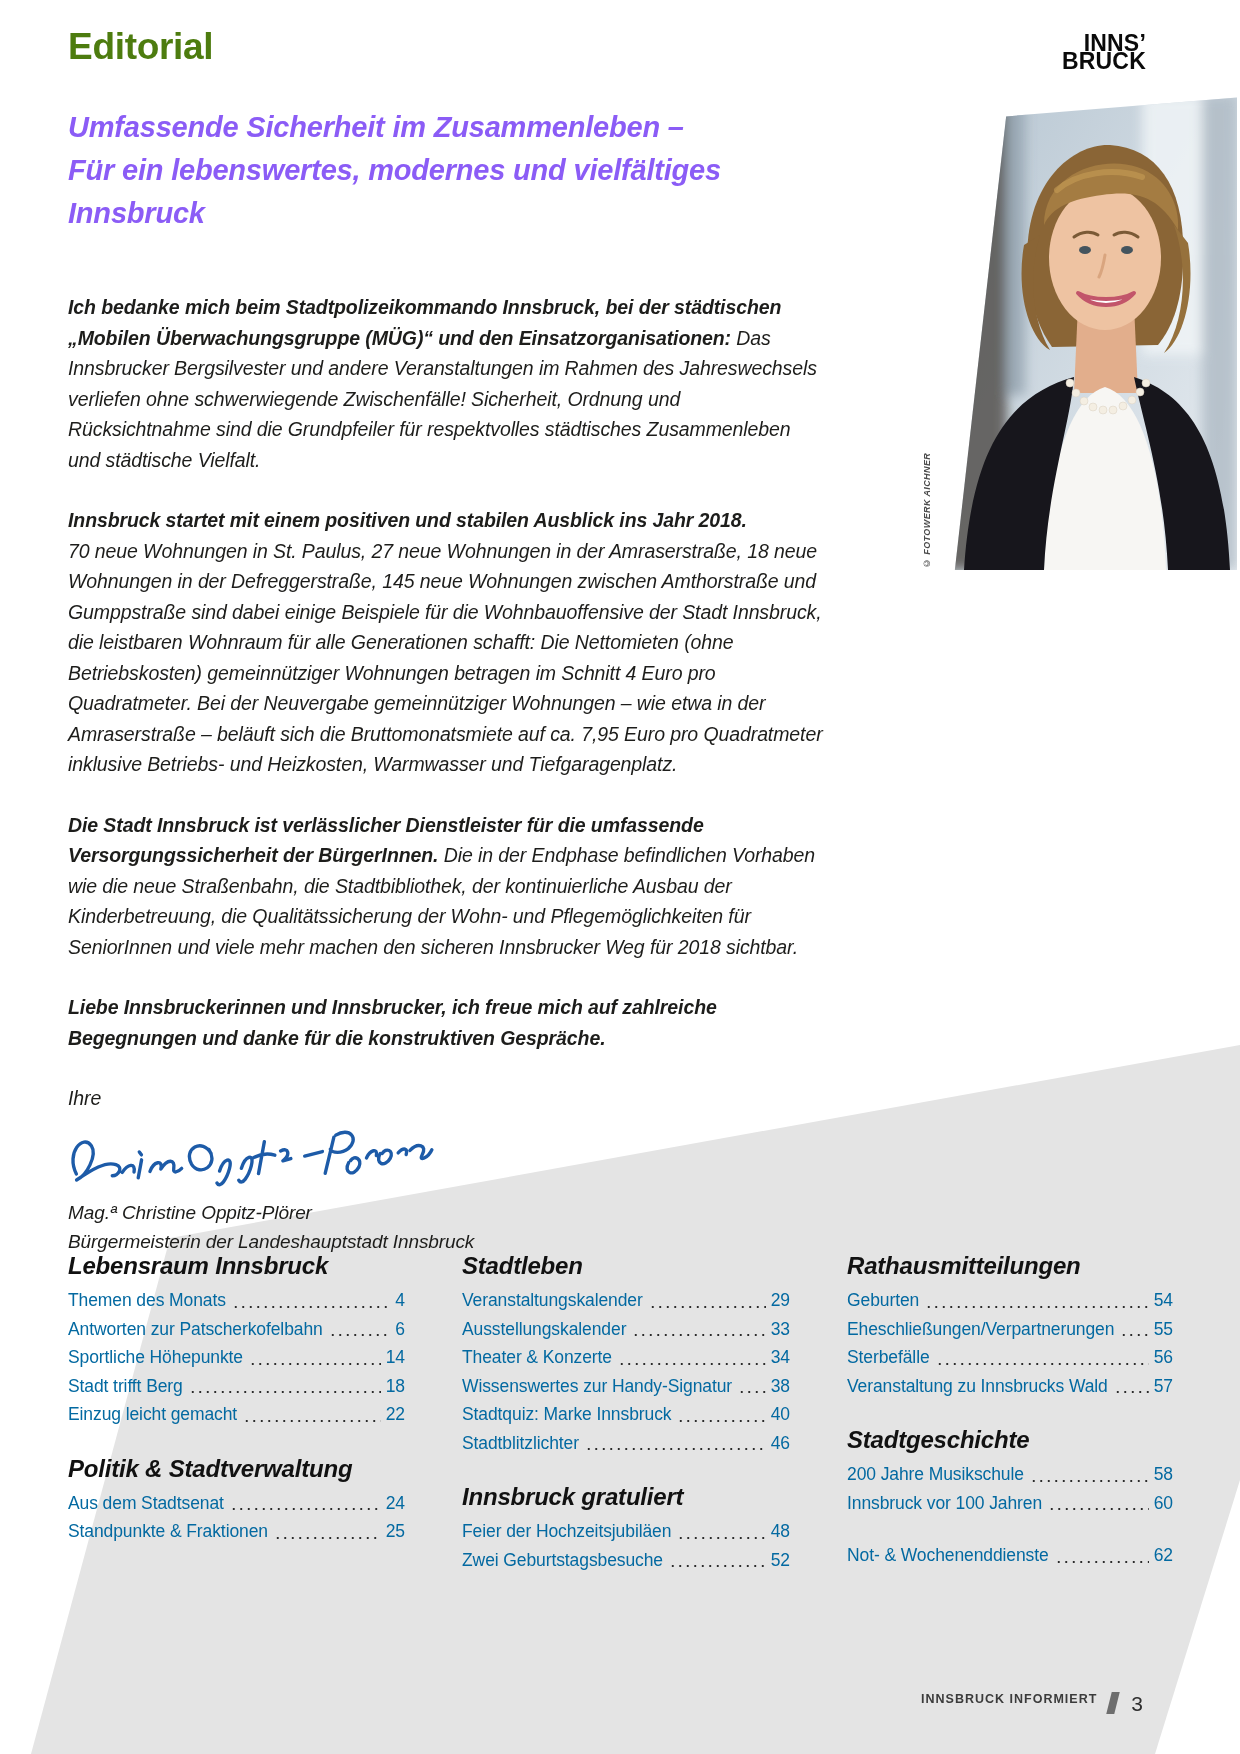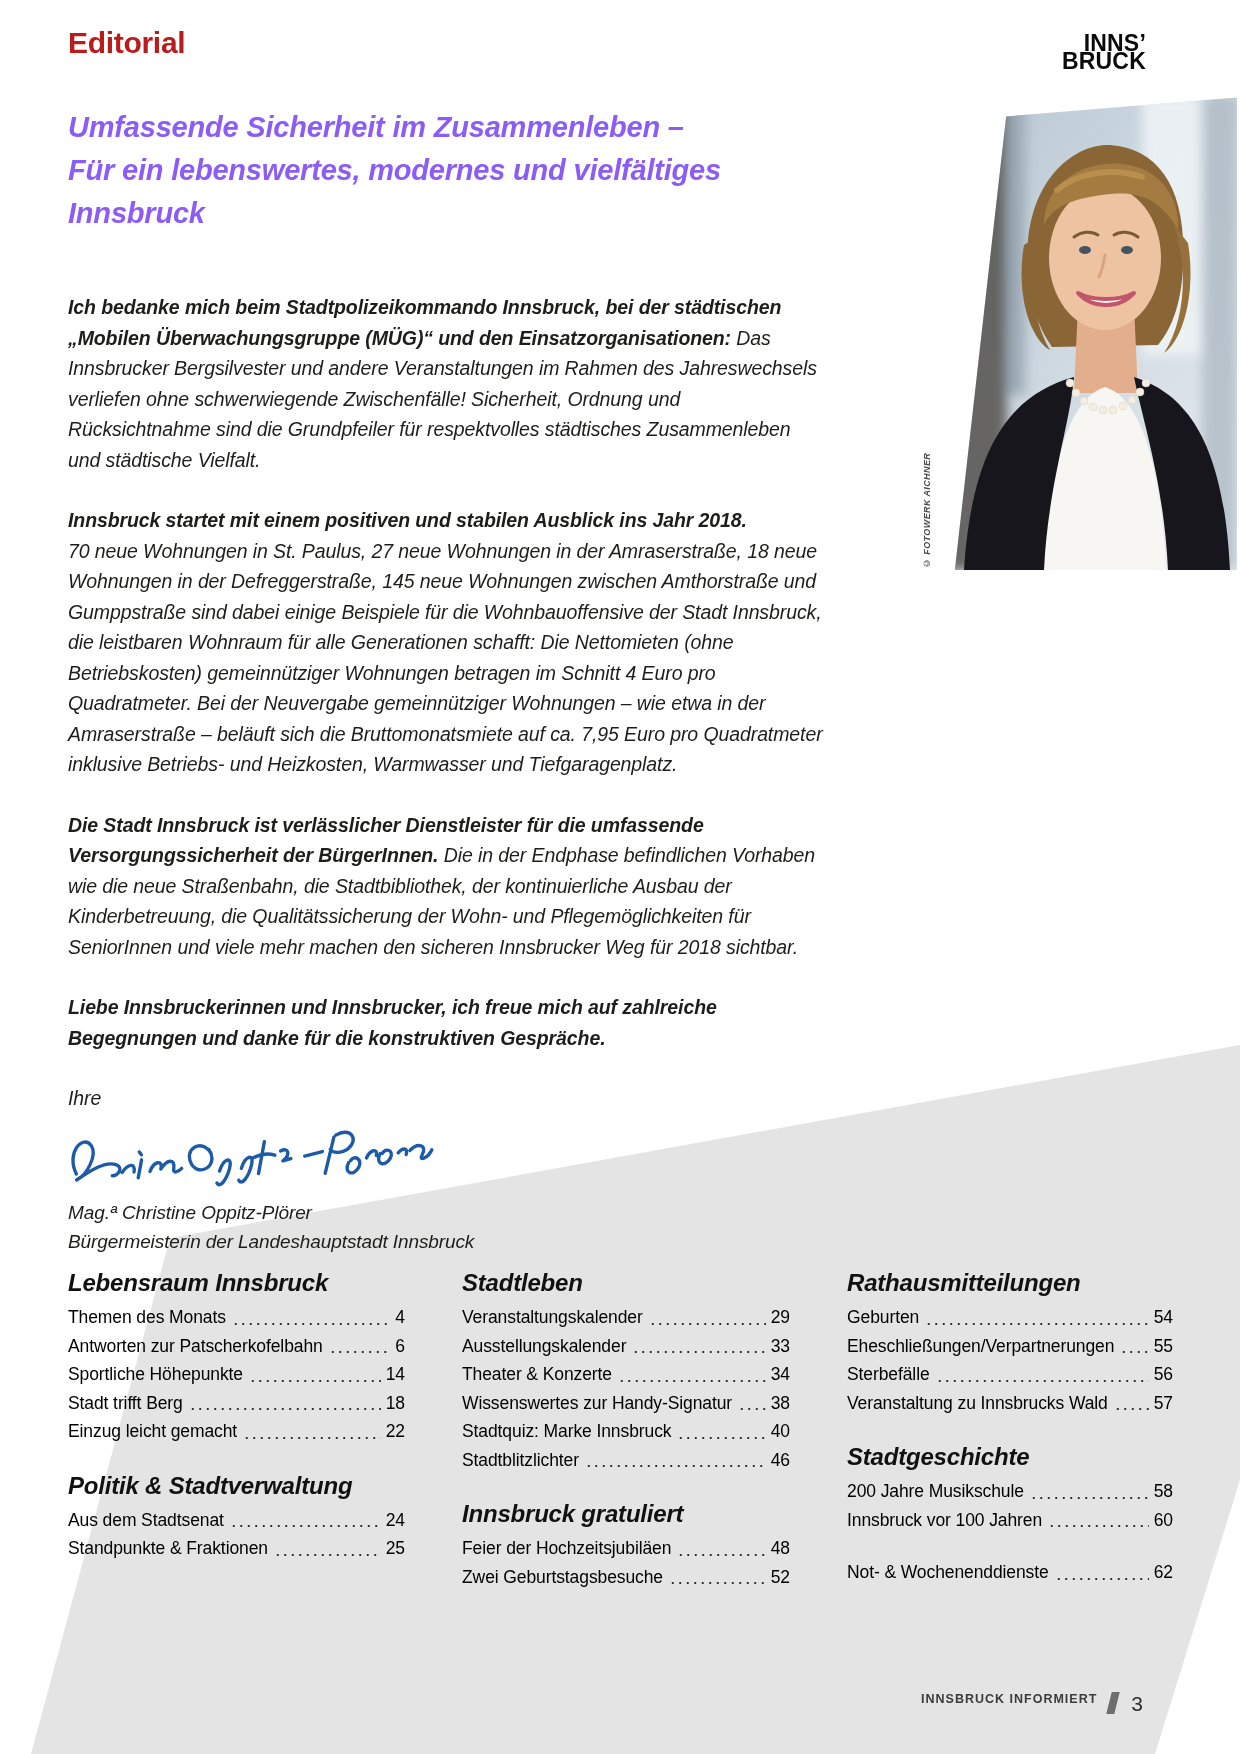--- a/index.html
+++ b/index.html
@@ -16,7 +16,7 @@
   
   .section-title {
     position:absolute; left:68px; top:26px; margin:0;
-    font-size:30px; font-weight:700; letter-spacing:-0.3px; color:#b91c1c;
+    font-size:37px; font-weight:700; letter-spacing:-0.3px; color:#4d7c0f;
   }
   .logo {
     position:absolute; top:34px; right:94px; text-align:right;

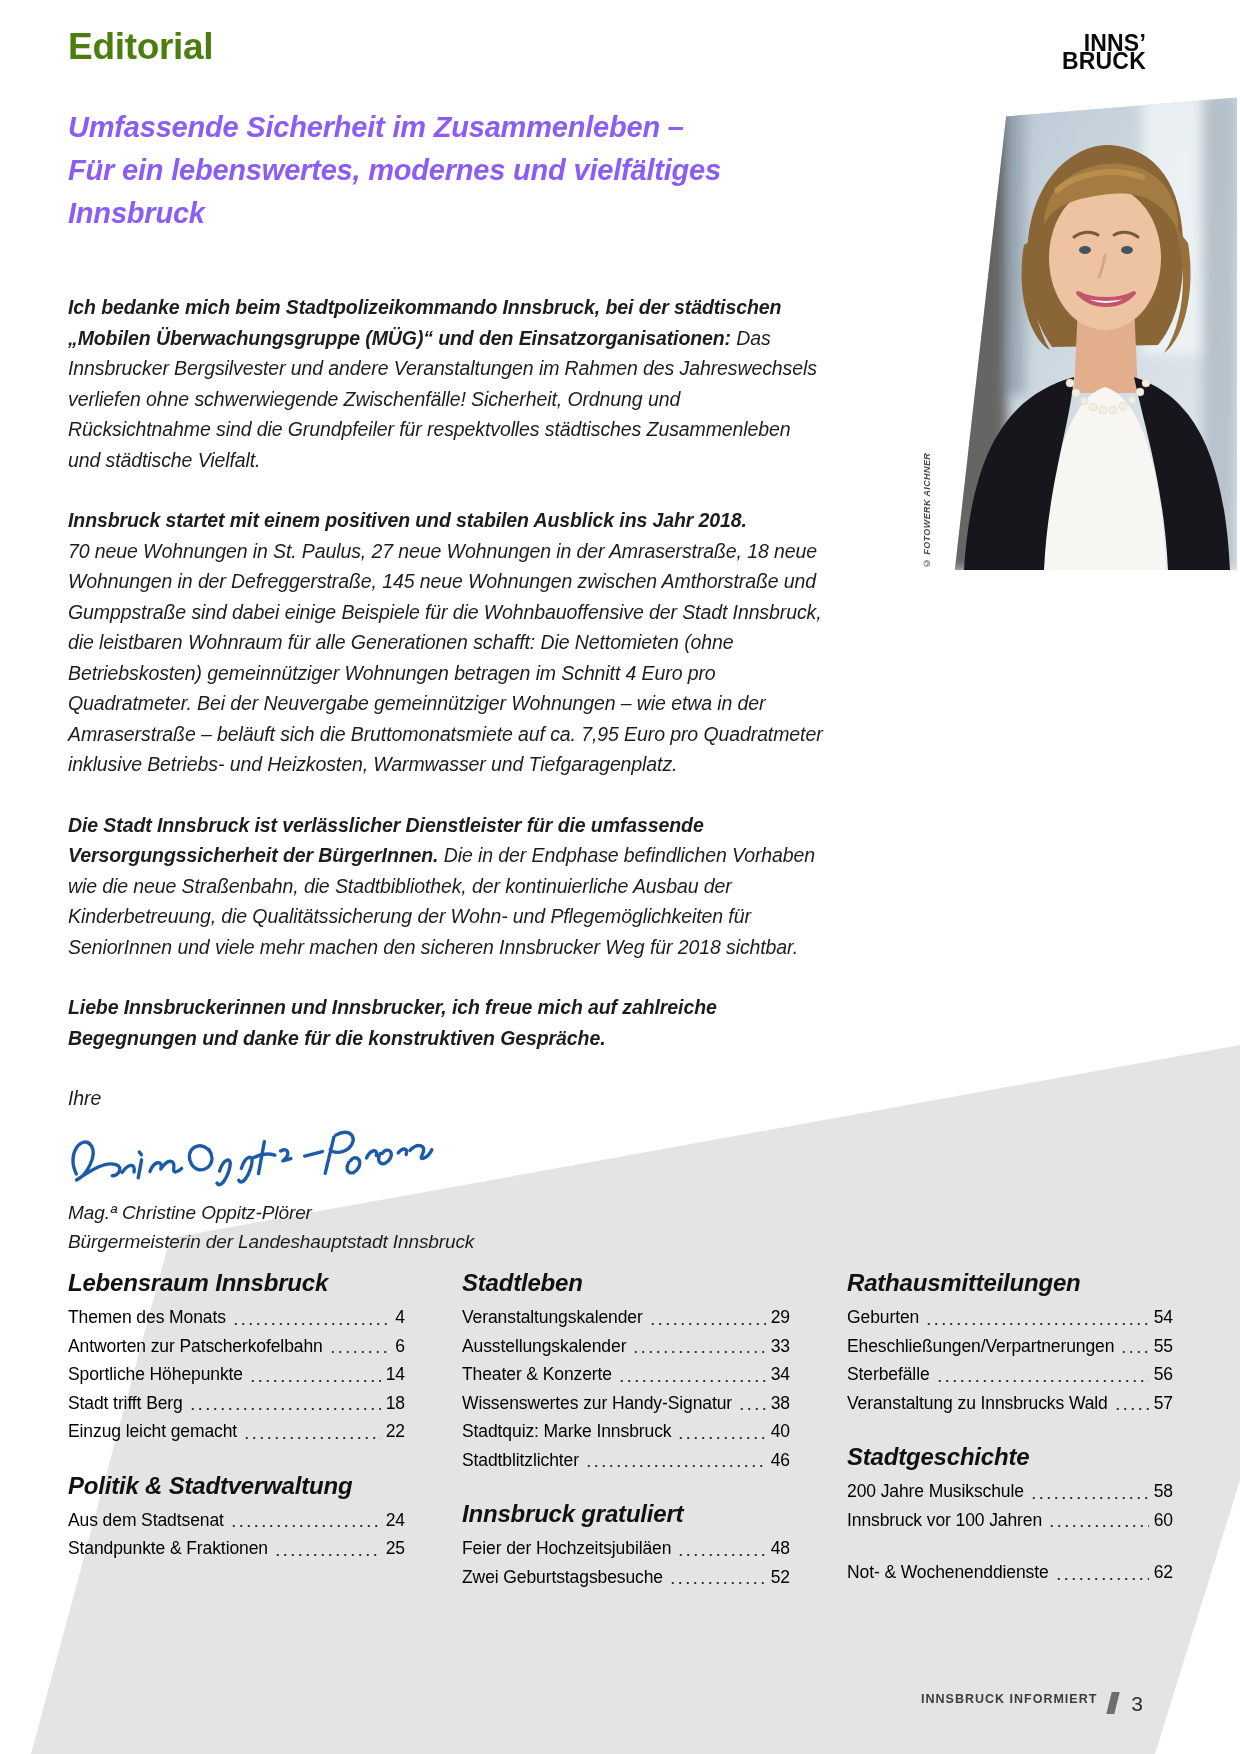--- a/index.html
+++ b/index.html
@@ -63,7 +63,7 @@
     margin:26px 0 6px 0; font-size:24px; font-style:italic; font-weight:700;
     letter-spacing:-0.2px; color:#111;
   }
-  .toc-col .toc-heading:first-child { margin-top:17px; }
+  .toc-col .toc-heading:first-child { margin-top:0; }
   .toc-item { display:flex; align-items:center; font-size:17.5px; line-height:28.5px; letter-spacing:-0.1px; color:#000000; }
   .toc-label { white-space:nowrap; }
   .toc-dots {

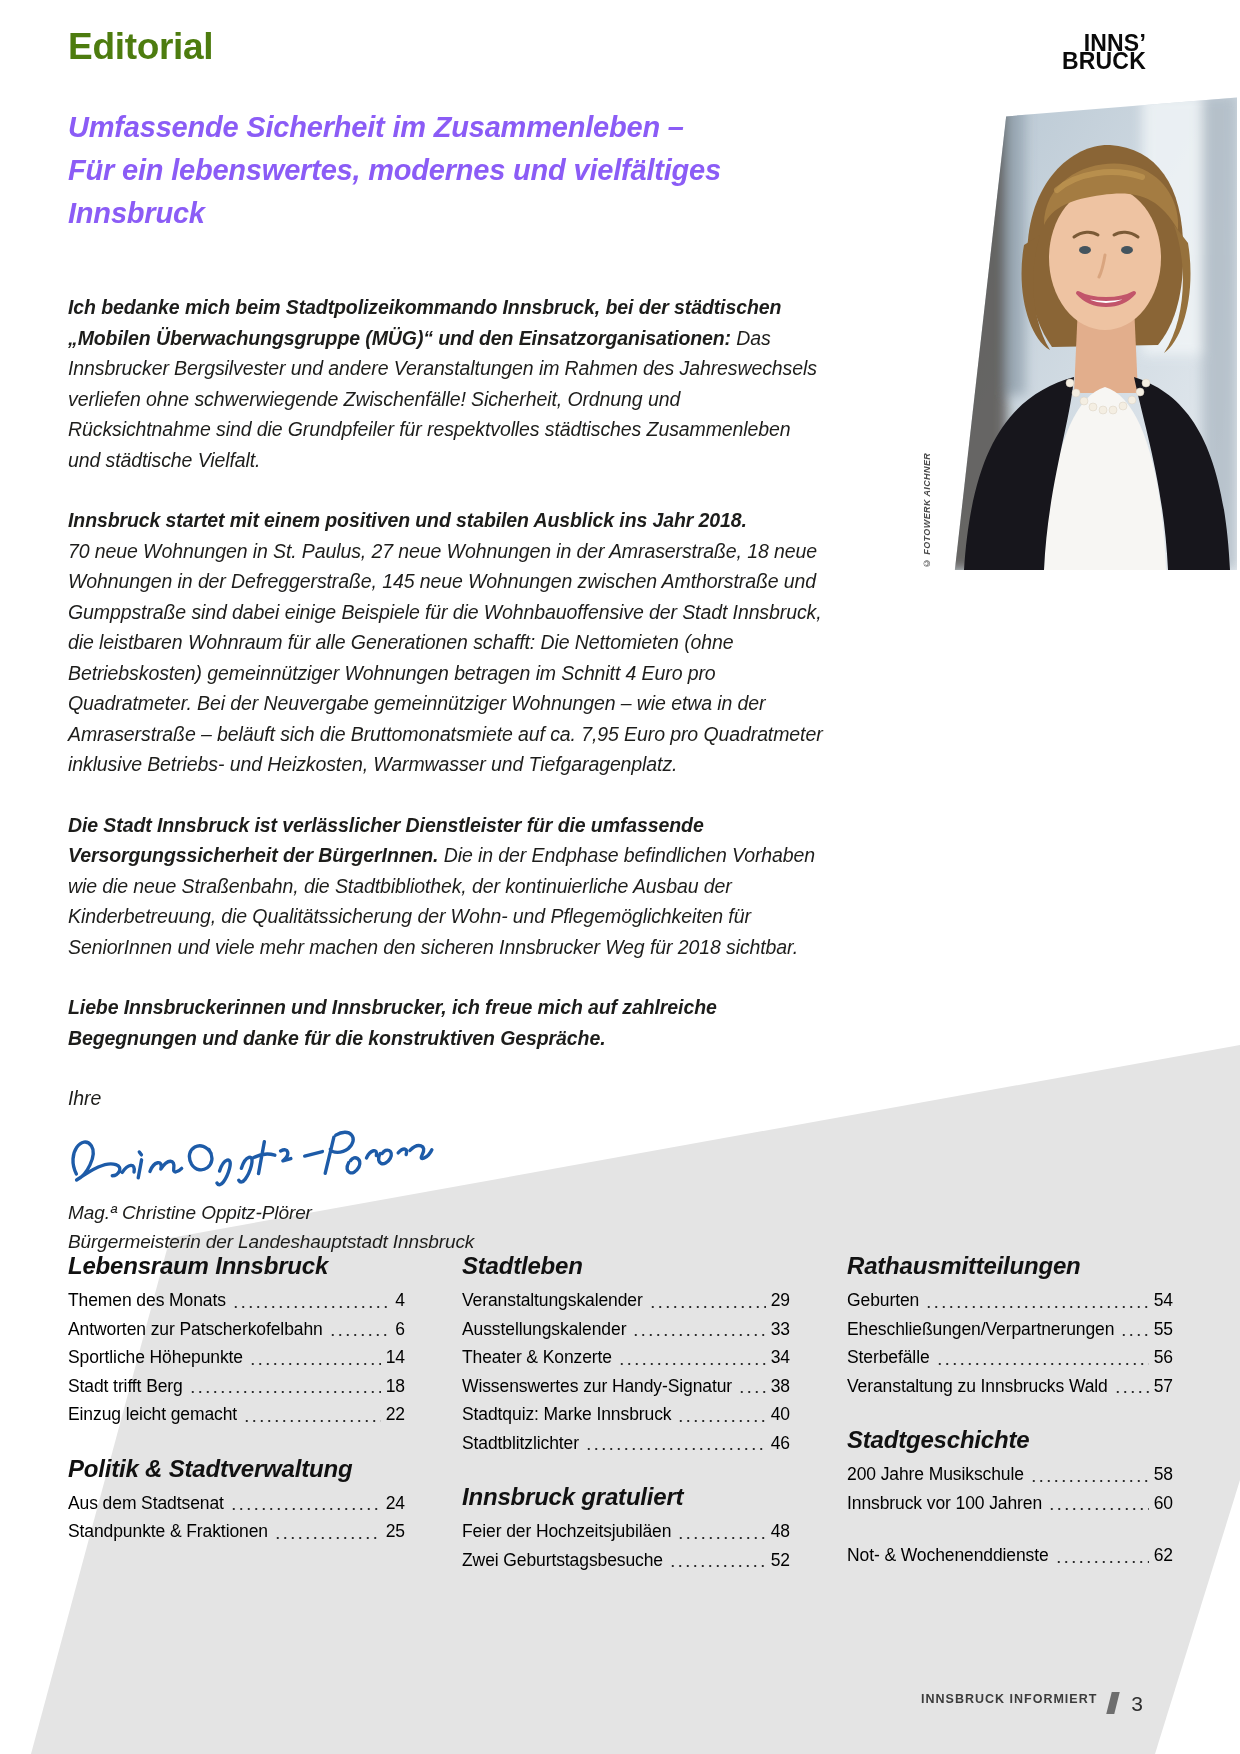--- a/index.html
+++ b/index.html
@@ -64,7 +64,7 @@
     letter-spacing:-0.2px; color:#111;
   }
   .toc-col .toc-heading:first-child { margin-top:0; }
-  .toc-item { display:flex; align-items:center; font-size:17.5px; line-height:28.5px; letter-spacing:-0.1px; color:#000000; }
+  .toc-item { display:flex; align-items:center; font-size:17.5px; line-height:28.5px; letter-spacing:-0.1px; color:#0369a1; }
   .toc-label { white-space:nowrap; }
   .toc-dots {
     flex:1; min-width:14px; height:6px; align-self:flex-end;

